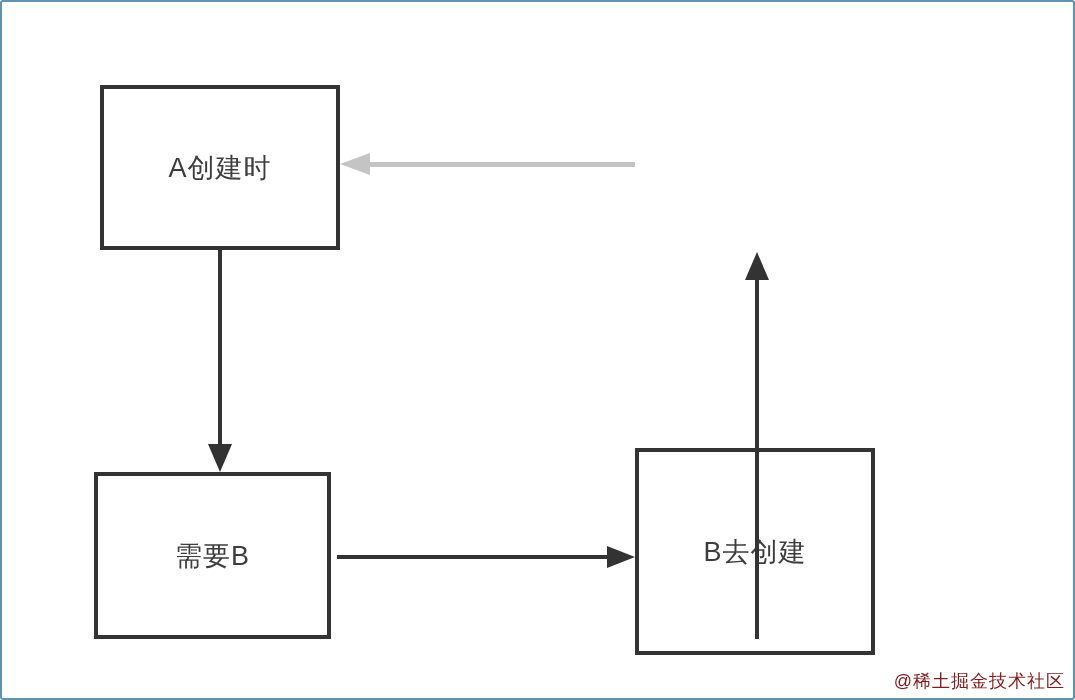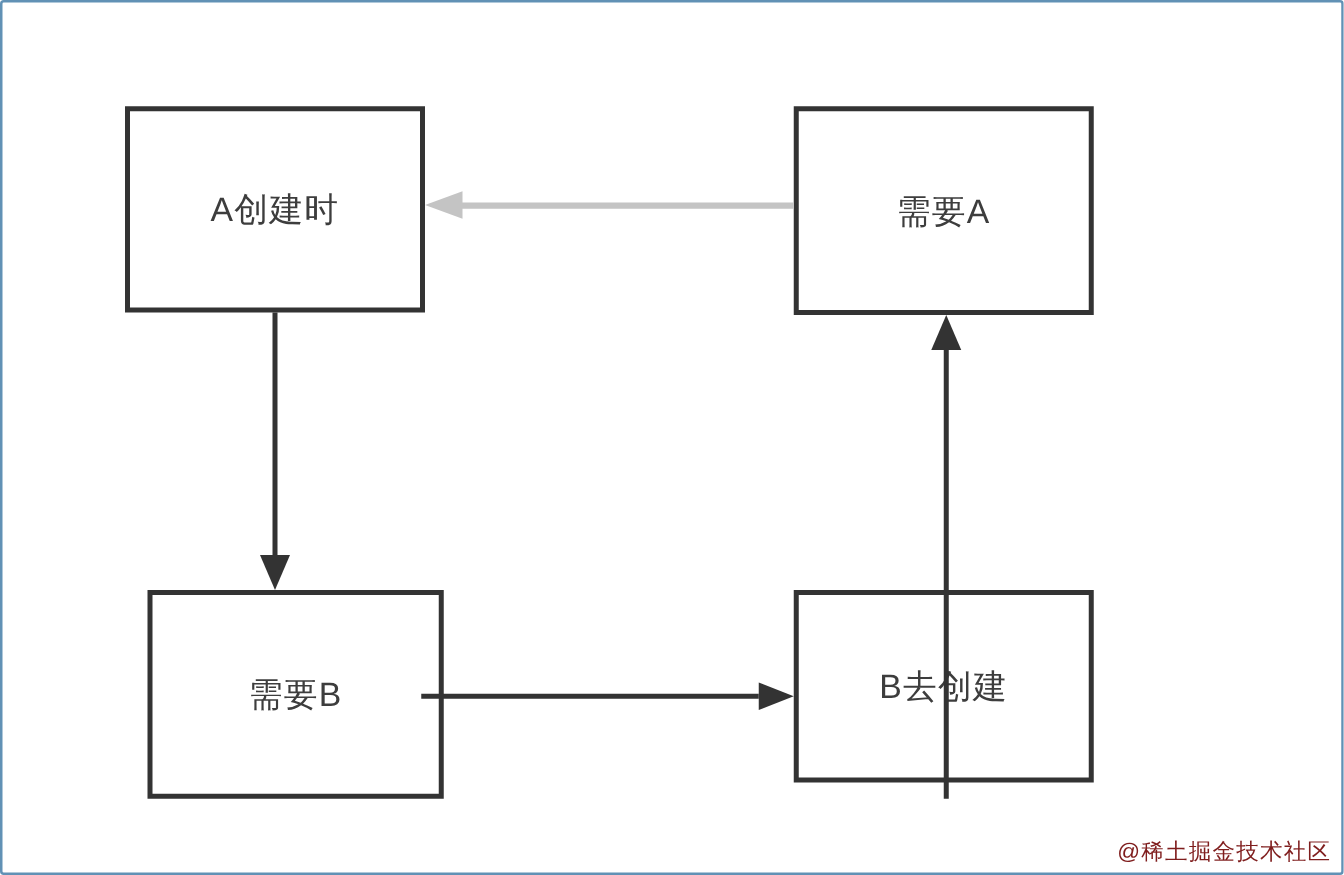--- a/index.html
+++ b/index.html
@@ -89,9 +89,6 @@
     <span>A创建时</span>
   </div>
 
-  <div class="node" id="node-need-a">
-    <span>需要A</span>
-  </div>
 
   <div class="node" id="node-need-b">
     <span>需要B</span>

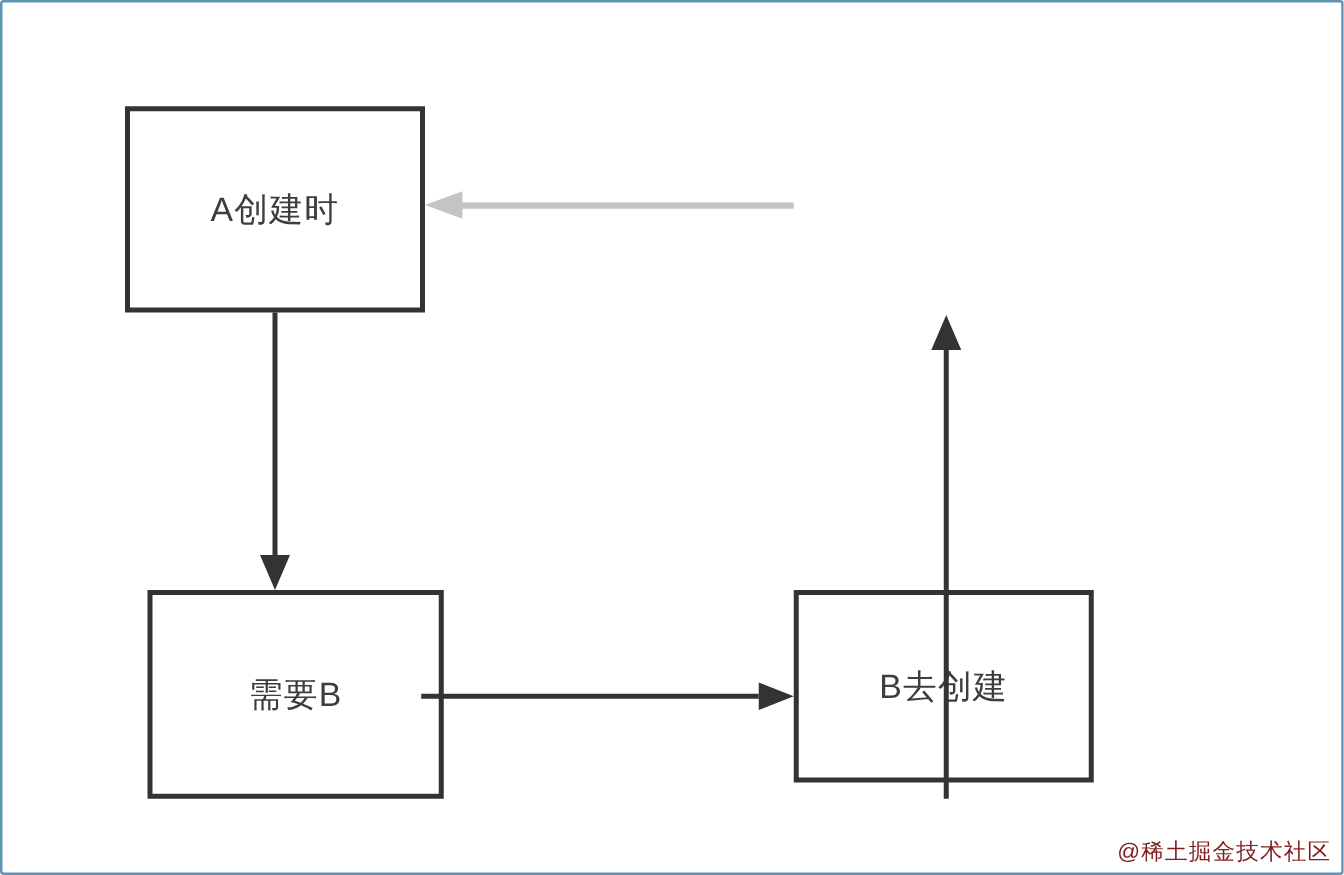--- a/index.html
+++ b/index.html
@@ -32,7 +32,7 @@
   }
   #node-a-create { left: 98px;  top: 83px;  width: 240px; height: 165px; }
   #node-need-a   { left: 633px; top: 83px;  width: 240px; height: 167px; }
-  #node-need-b   { left: 116px;  top: 470px; width: 237px; height: 167px; }
+  #node-need-b   { left: 92px;  top: 470px; width: 237px; height: 167px; }
   #node-b-create { left: 633px; top: 470px; width: 240px; height: 154px; }
 
   .edge-line { position: absolute; background: #333333; }

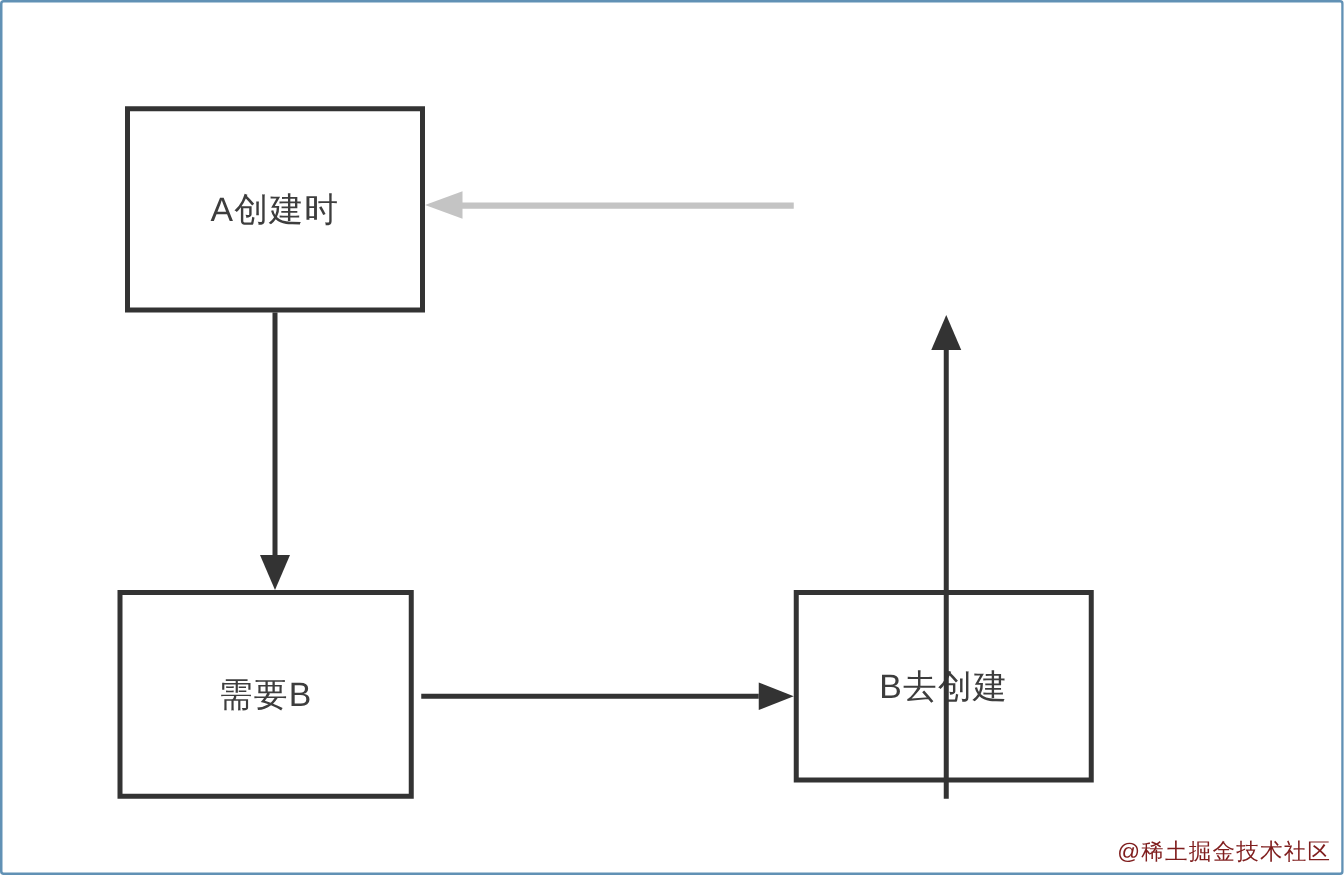--- a/index.html
+++ b/index.html
@@ -33,7 +33,7 @@
   #node-a-create { left: 98px;  top: 83px;  width: 240px; height: 165px; }
   #node-need-a   { left: 633px; top: 83px;  width: 240px; height: 167px; }
   #node-need-b   { left: 92px;  top: 470px; width: 237px; height: 167px; }
-  #node-b-create { left: 633px; top: 470px; width: 240px; height: 154px; }
+  #node-b-create { left: 633px; top: 446px; width: 240px; height: 207px; }
 
   .edge-line { position: absolute; background: #333333; }
   .edge-head { position: absolute; width: 0; height: 0; }

